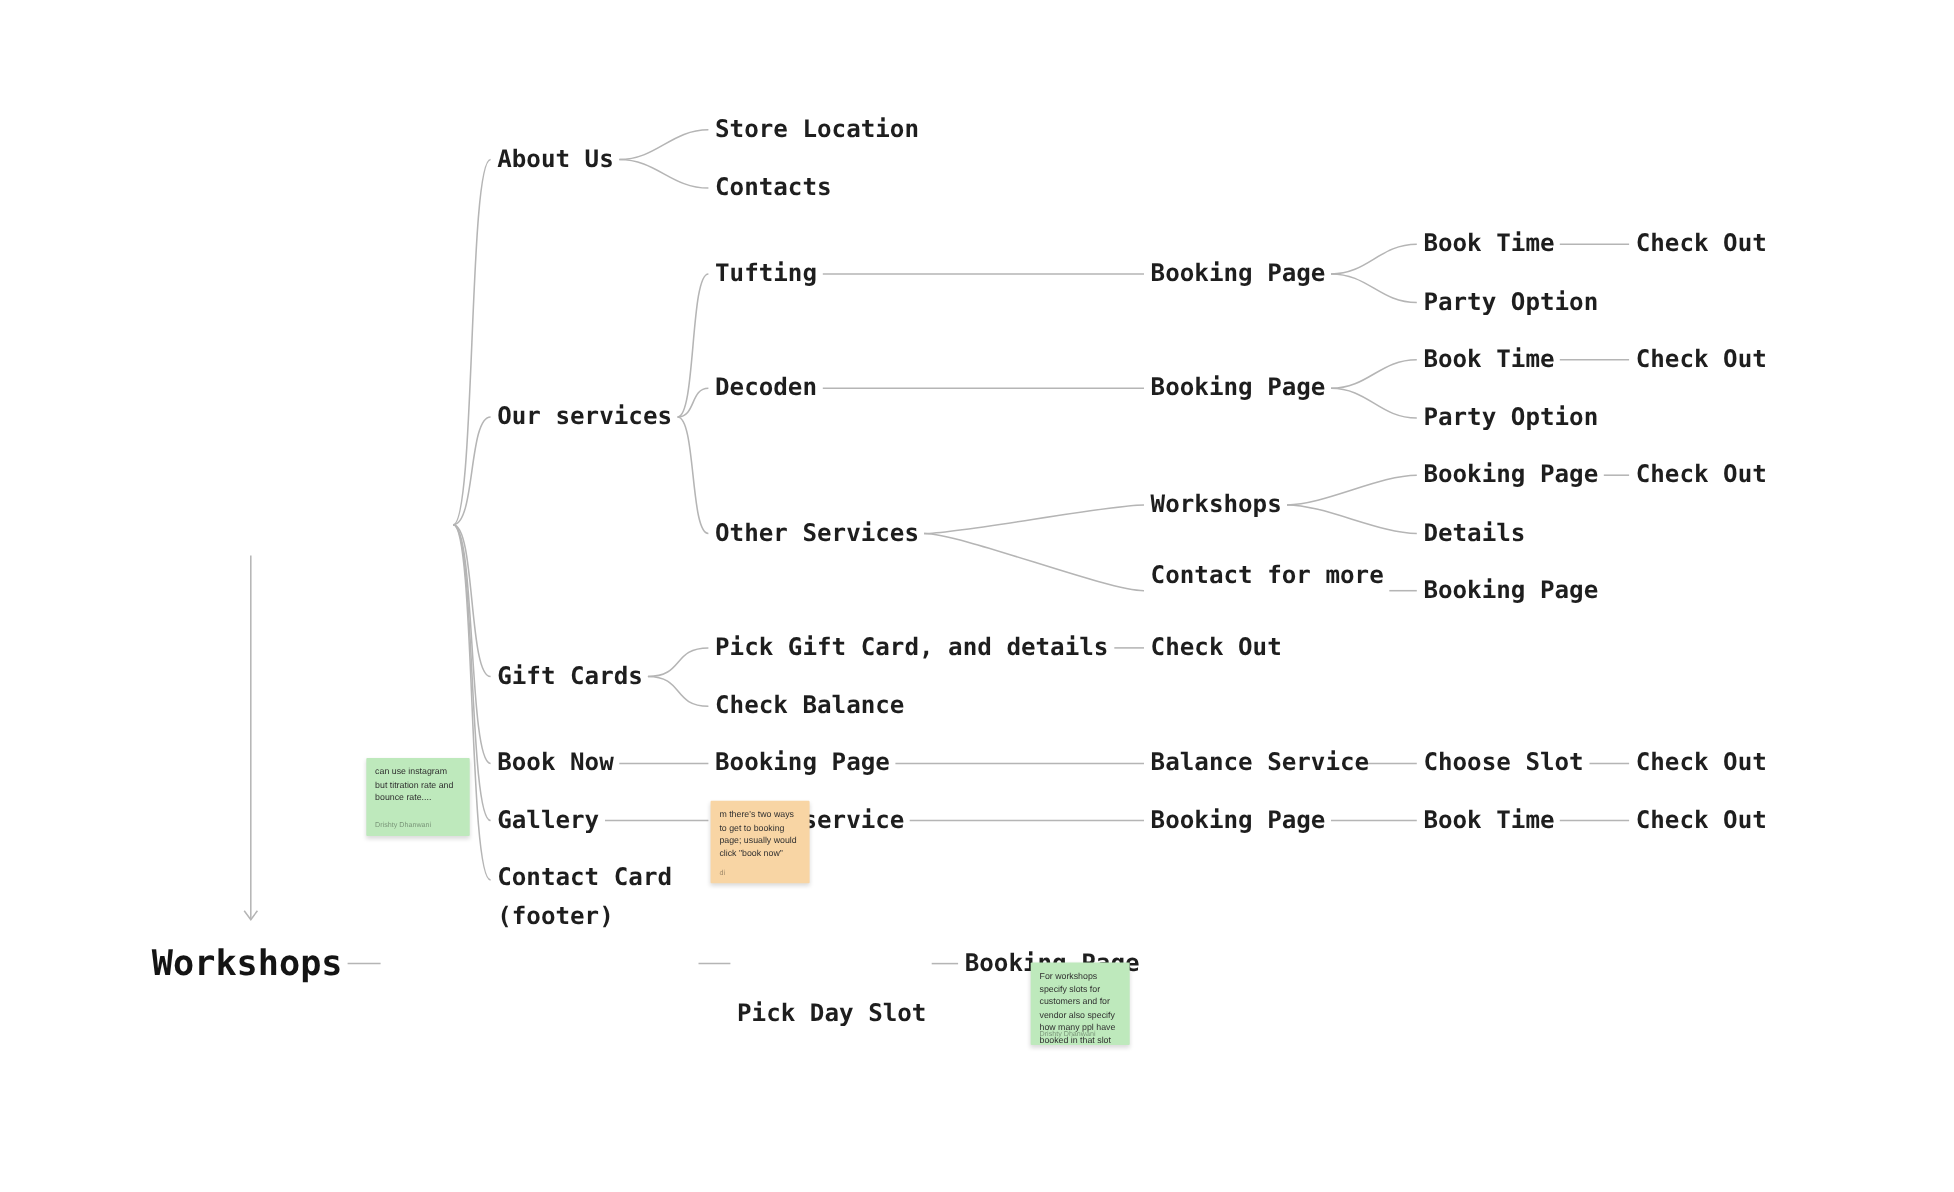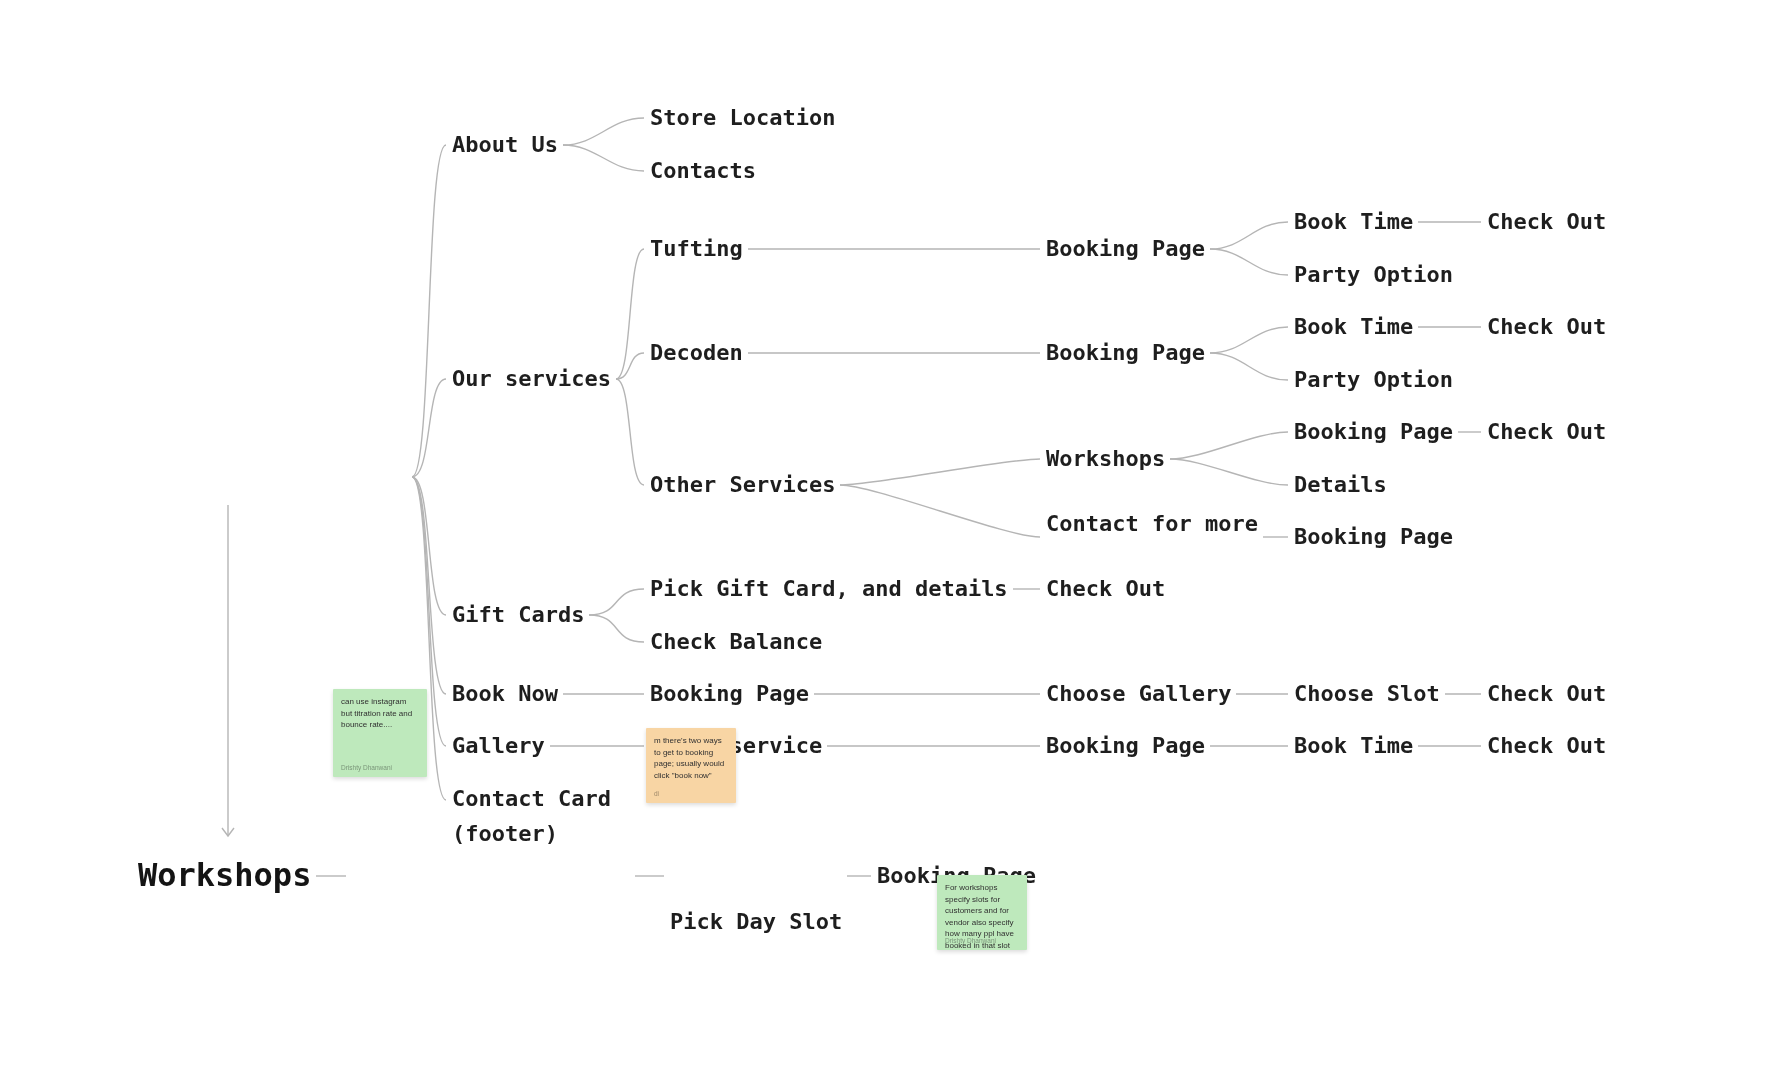--- a/index.html
+++ b/index.html
@@ -140,7 +140,7 @@
     <div class="node" style="left: 1487px; top: 746px;">Check Out</div>
     <div class="node" style="left: 670px; top: 922px;">Pick Day Slot</div>
     <div class="node" style="left: 877px; top: 876px;">Booking Page</div>
-    <div class="sticky" style="left: 333px; top: 689px; width: 94px; height: 88px; background: rgb(190, 233, 188);">
+    <div class="sticky" style="left: 333px; top: 689px; width: 94px; height: 71px; background: rgb(190, 233, 188);">
       <div class="sticky-text">can use instagram but titration rate and bounce rate....</div>
       <div class="sticky-author">Drishty Dhanwani</div>
     </div>

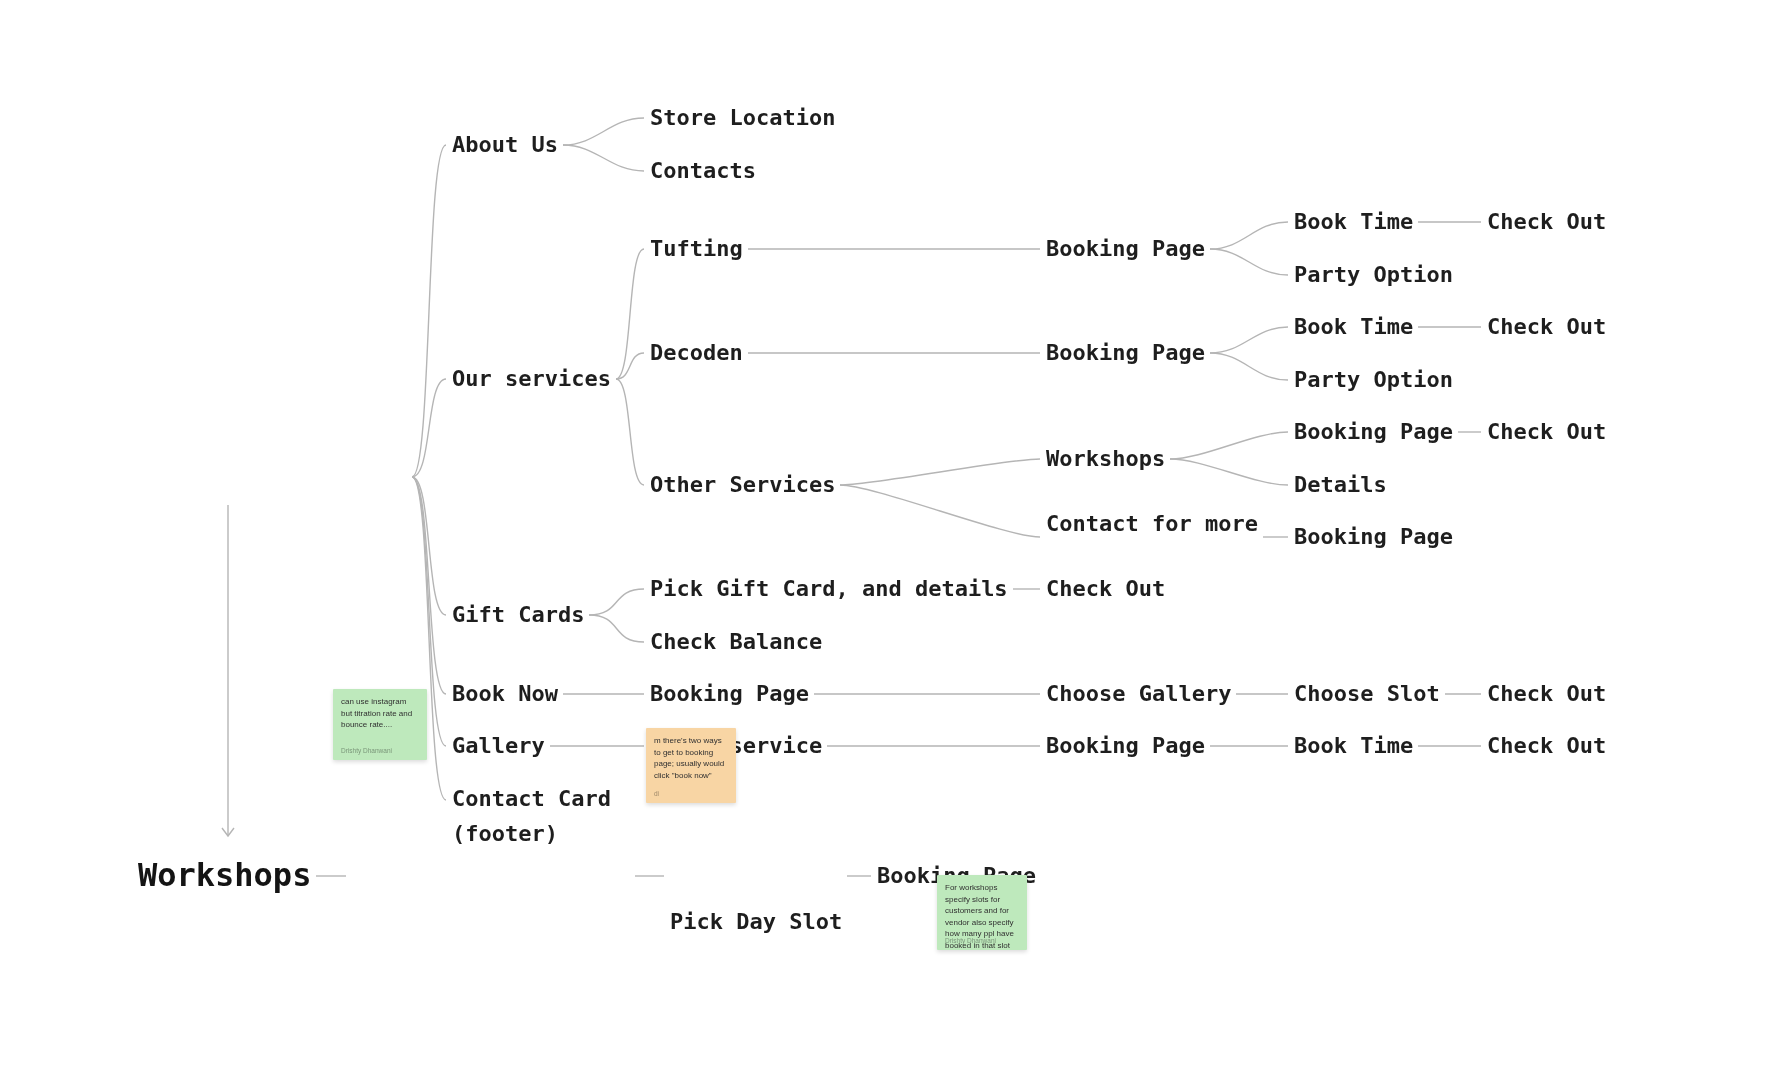--- a/index.html
+++ b/index.html
@@ -122,7 +122,7 @@
     <div class="node" style="left: 1046px; top: 459px;">Workshops</div>
     <div class="node" style="left: 1046px; top: 524px;">Contact for more</div>
     <div class="node" style="left: 1046px; top: 589px;">Check Out</div>
-    <div class="node" style="left: 1046px; top: 694px;">Choose Gallery</div>
+    <div class="node" style="left: 1046px; top: 694px;">Balance Service</div>
     <div class="node" style="left: 1046px; top: 746px;">Booking Page</div>
     <div class="node" style="left: 1294px; top: 222px;">Book Time</div>
     <div class="node" style="left: 1294px; top: 275px;">Party Option</div>

